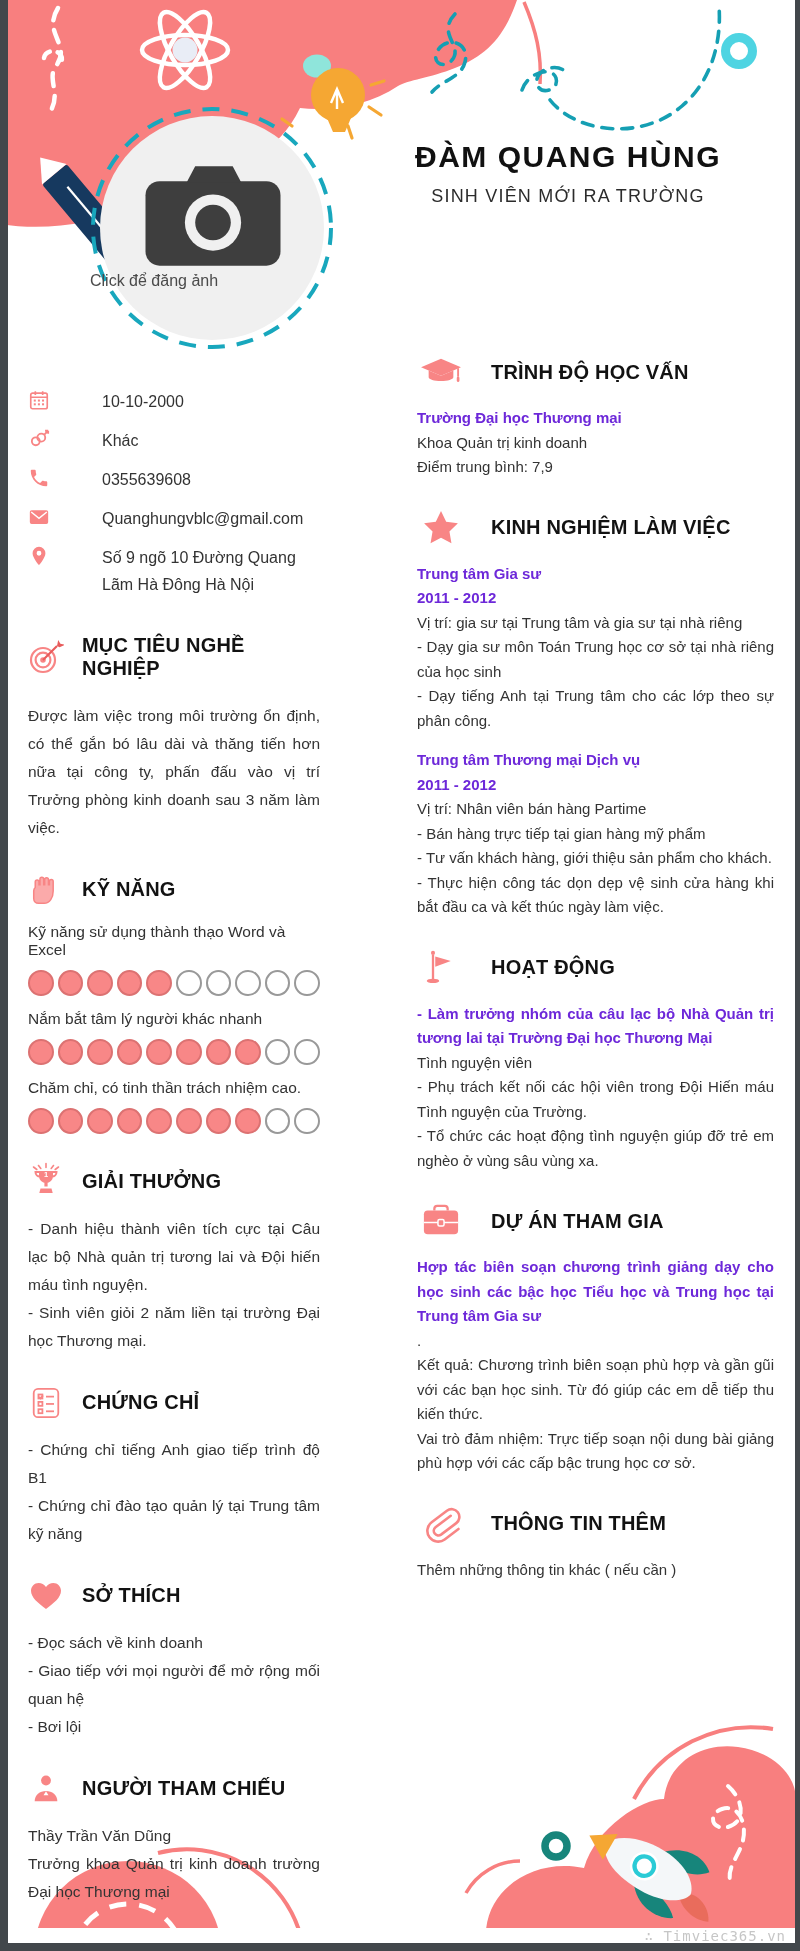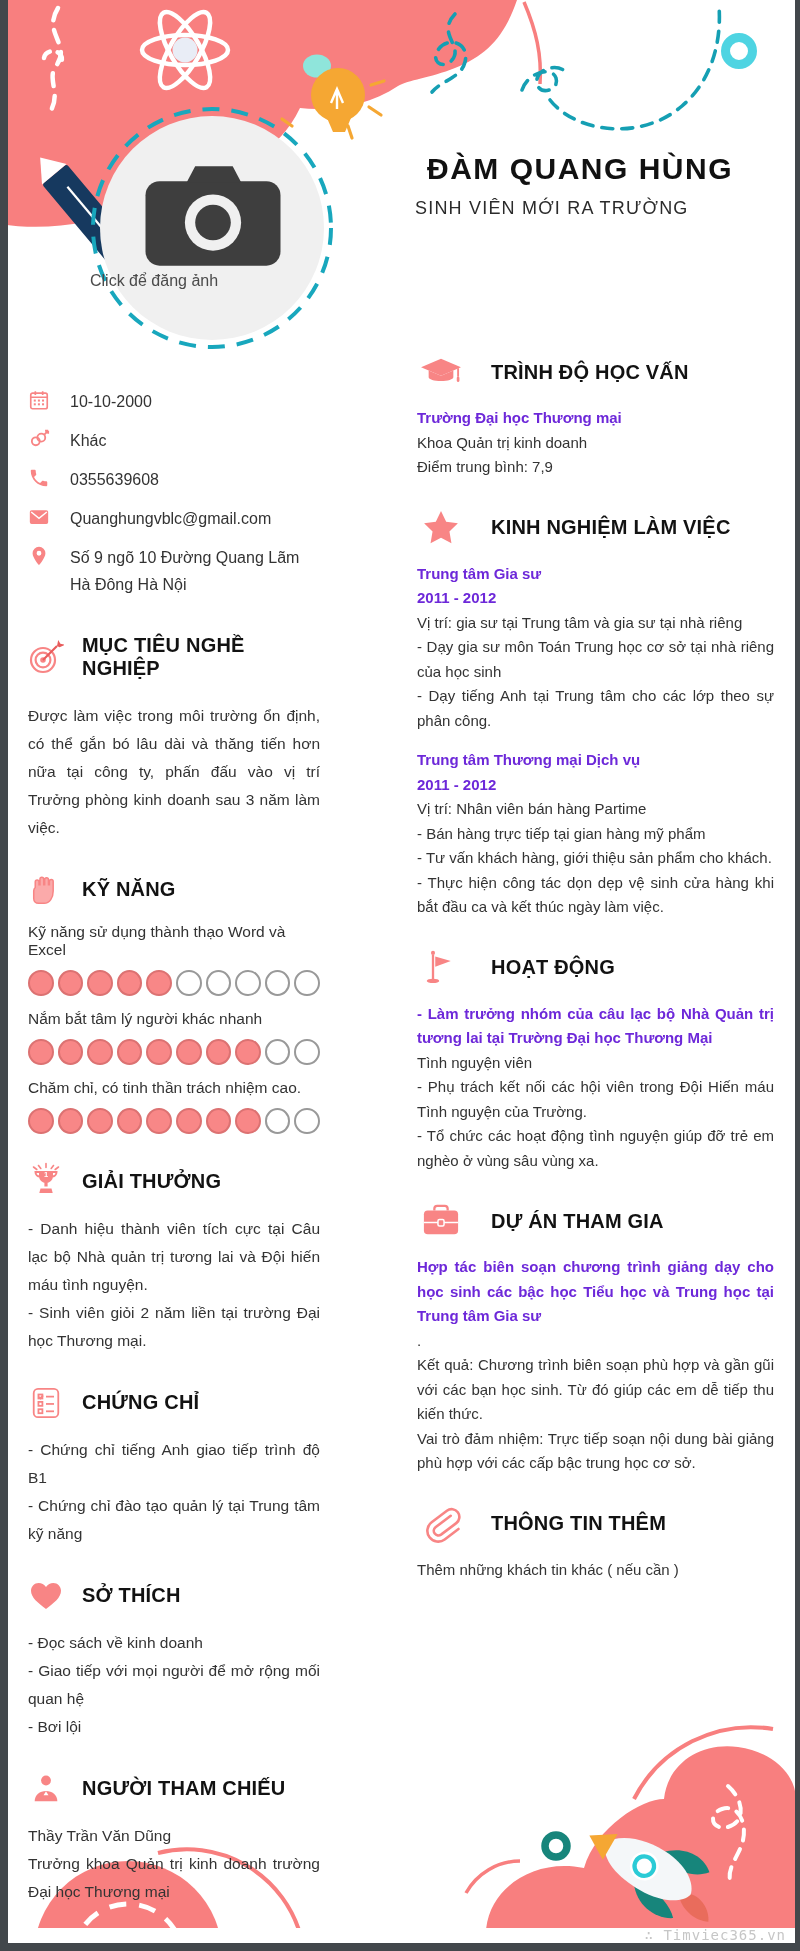--- a/index.html
+++ b/index.html
@@ -18,7 +18,7 @@
   .photo-label{position:absolute;left:0;right:0;top:168px;text-align:left;
                font-size:16px;color:#4a4a4a;}
   .name-block{position:absolute;left:415px;top:140px;z-index:5;}
-  .name-block h1{margin:12px;font-size:30px;font-weight:700;letter-spacing:1.5px;color:#111;}
+  .name-block h1{margin:0;font-size:30px;font-weight:700;letter-spacing:1.5px;color:#111;}
   .name-block .subtitle{margin:12px 0 0 0;font-size:18px;letter-spacing:1.2px;color:#2b2b2b;}
   
   .col{position:absolute;z-index:5;}

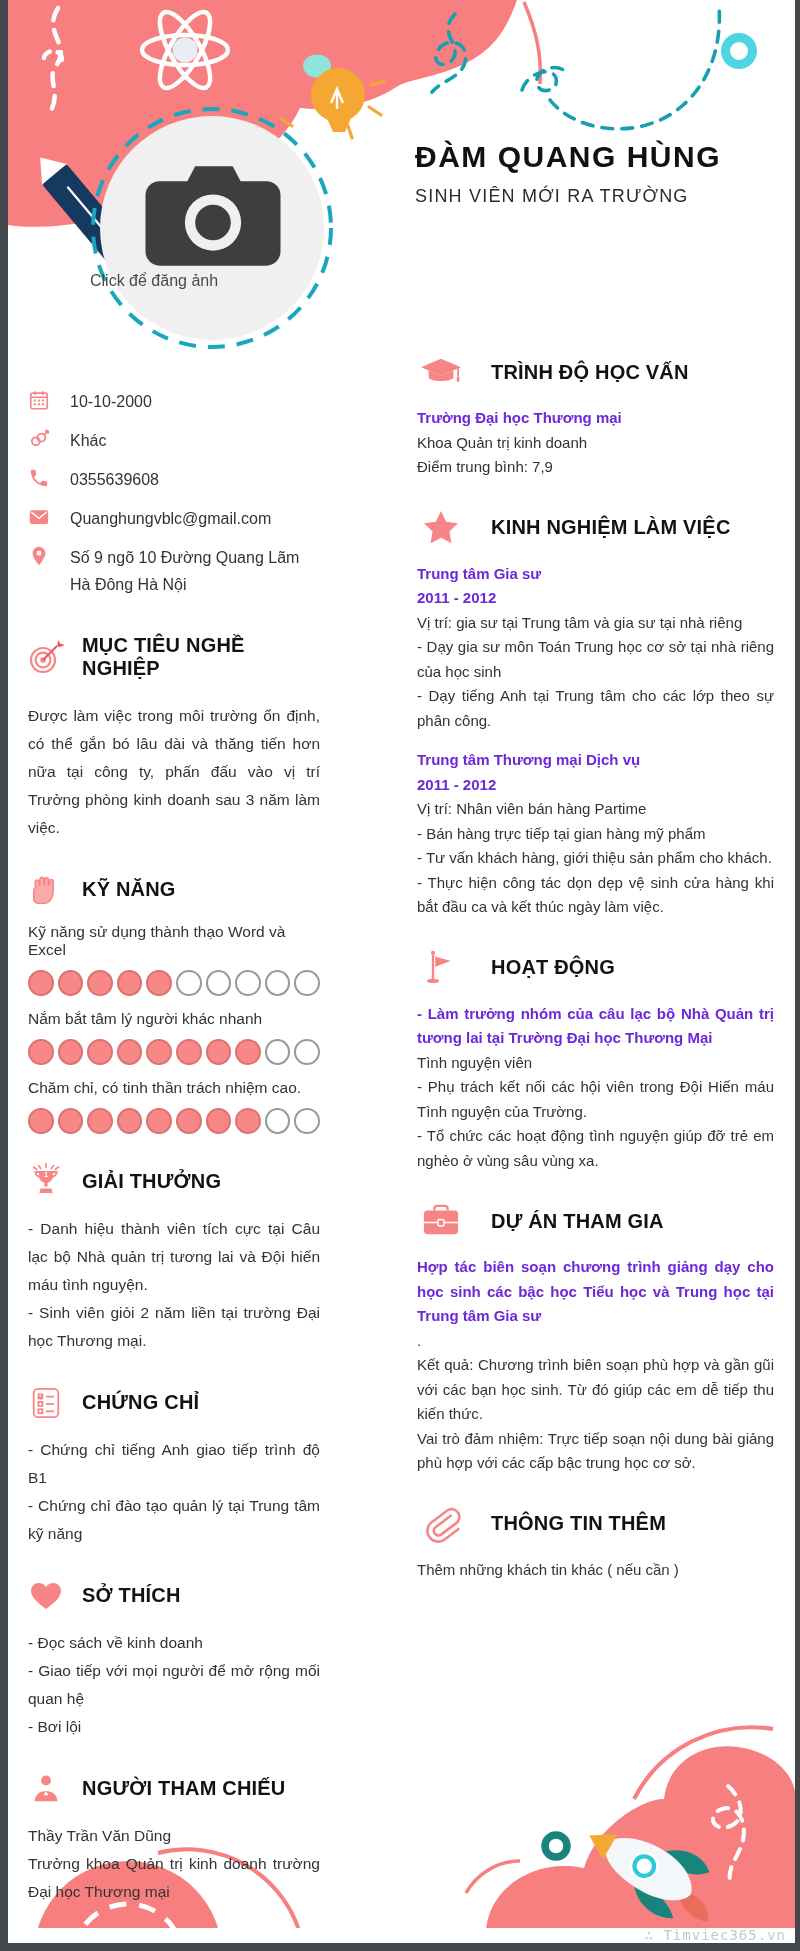--- a/index.html
+++ b/index.html
@@ -19,7 +19,7 @@
                font-size:16px;color:#4a4a4a;}
   .name-block{position:absolute;left:415px;top:140px;z-index:5;}
   .name-block h1{margin:0;font-size:30px;font-weight:700;letter-spacing:1.5px;color:#111;}
-  .name-block .subtitle{margin:12px 0 0 0;font-size:18px;letter-spacing:1.2px;color:#2b2b2b;}
+  .name-block .subtitle{margin:12px 0 0 0;font-size:18px;letter-spacing:1.2px;color:#2b2b2b;text-align:center;}
   
   .col{position:absolute;z-index:5;}
   .left-col{left:28px;top:388px;width:292px;}

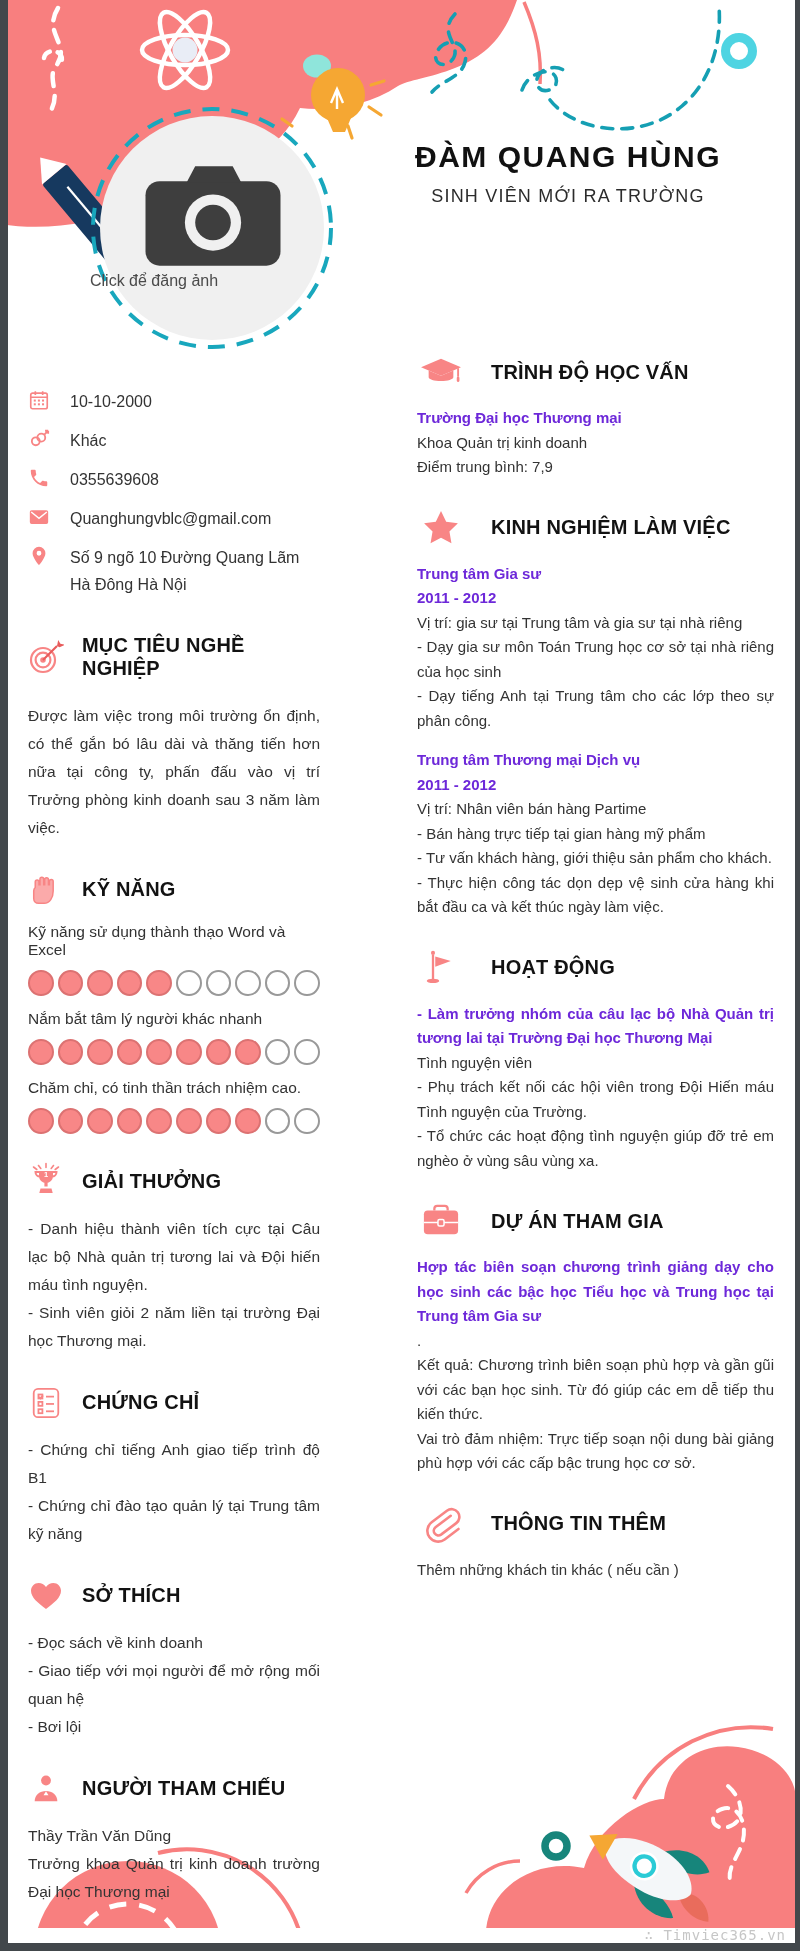--- a/index.html
+++ b/index.html
@@ -25,7 +25,7 @@
   .left-col{left:28px;top:388px;width:292px;}
   .right-col{left:417px;top:352px;width:357px;}
   
-  .c-row{display:flex;align-items:flex-start;margin-bottom:12px;}
+  .c-row{display:flex;align-items:flex-start;margin-bottom:12px;gap:32px;}
   .c-icon{width:22px;height:22px;flex:none;margin-right:20px;margin-top:1px;}
   .c-icon svg{width:22px;height:22px;display:block;}
   .c-text{font-size:16px;color:#333;line-height:27px;}

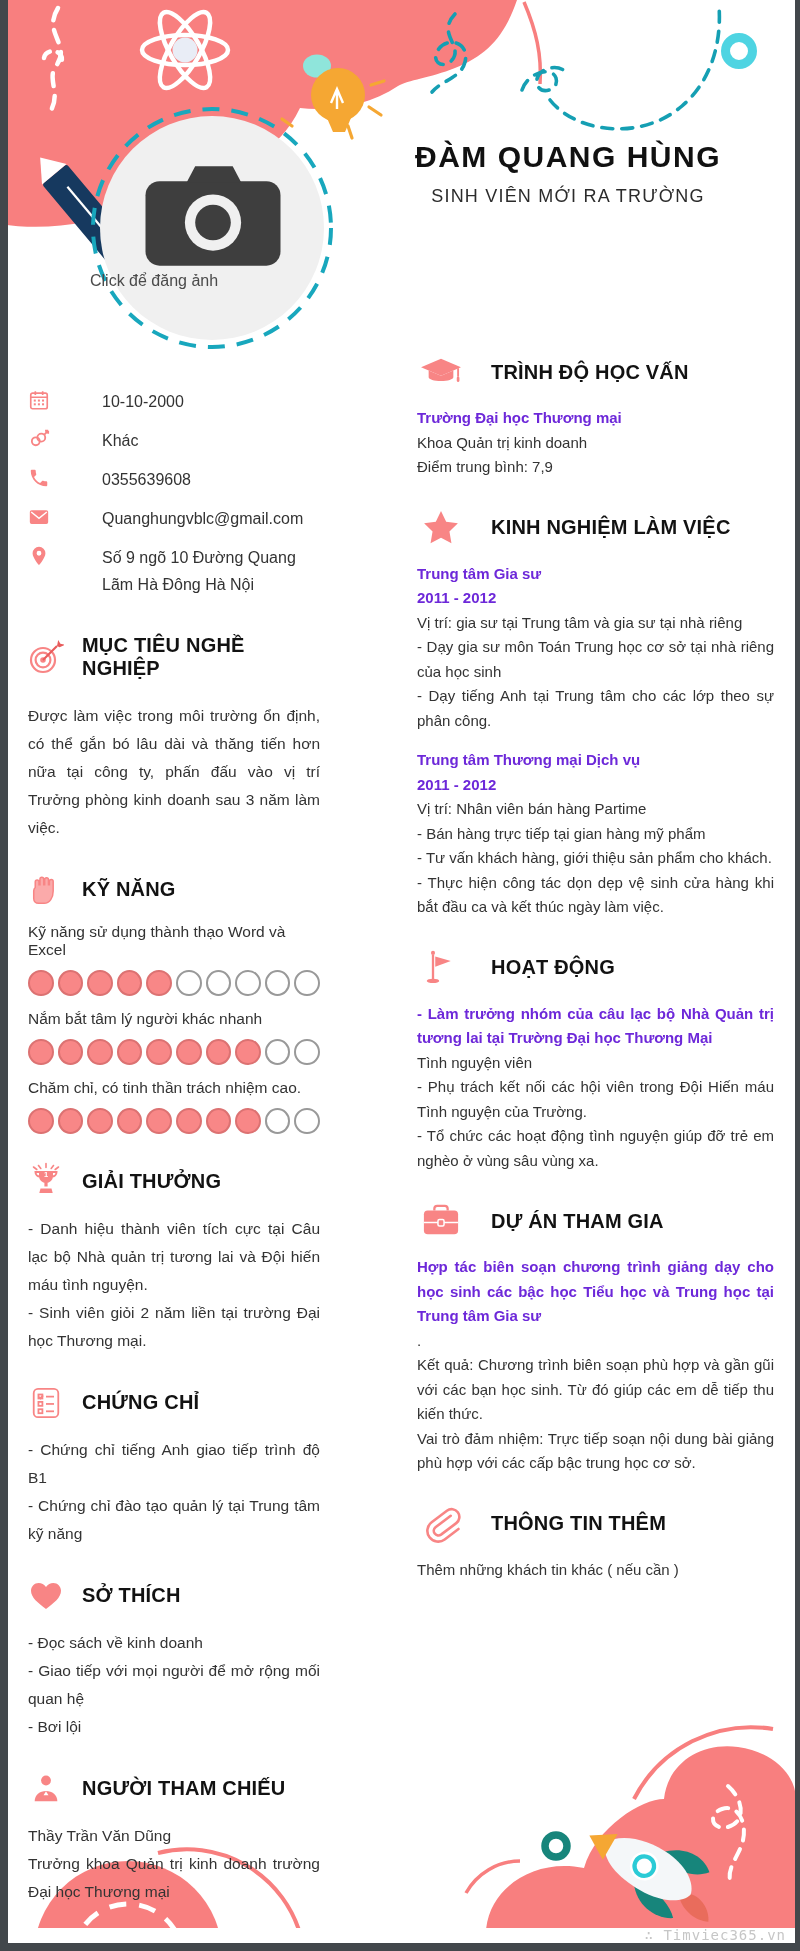--- a/index.html
+++ b/index.html
@@ -402,7 +402,7 @@
         </span>
         <h2 class="sec-title">THÔNG TIN THÊM</h2>
       </div>
-      <p class="body">Thêm những khách tin khác ( nếu cần )</p>
+      <p class="body">Thêm những thông tin khác ( nếu cần )</p>
     </div>
   </div>
 

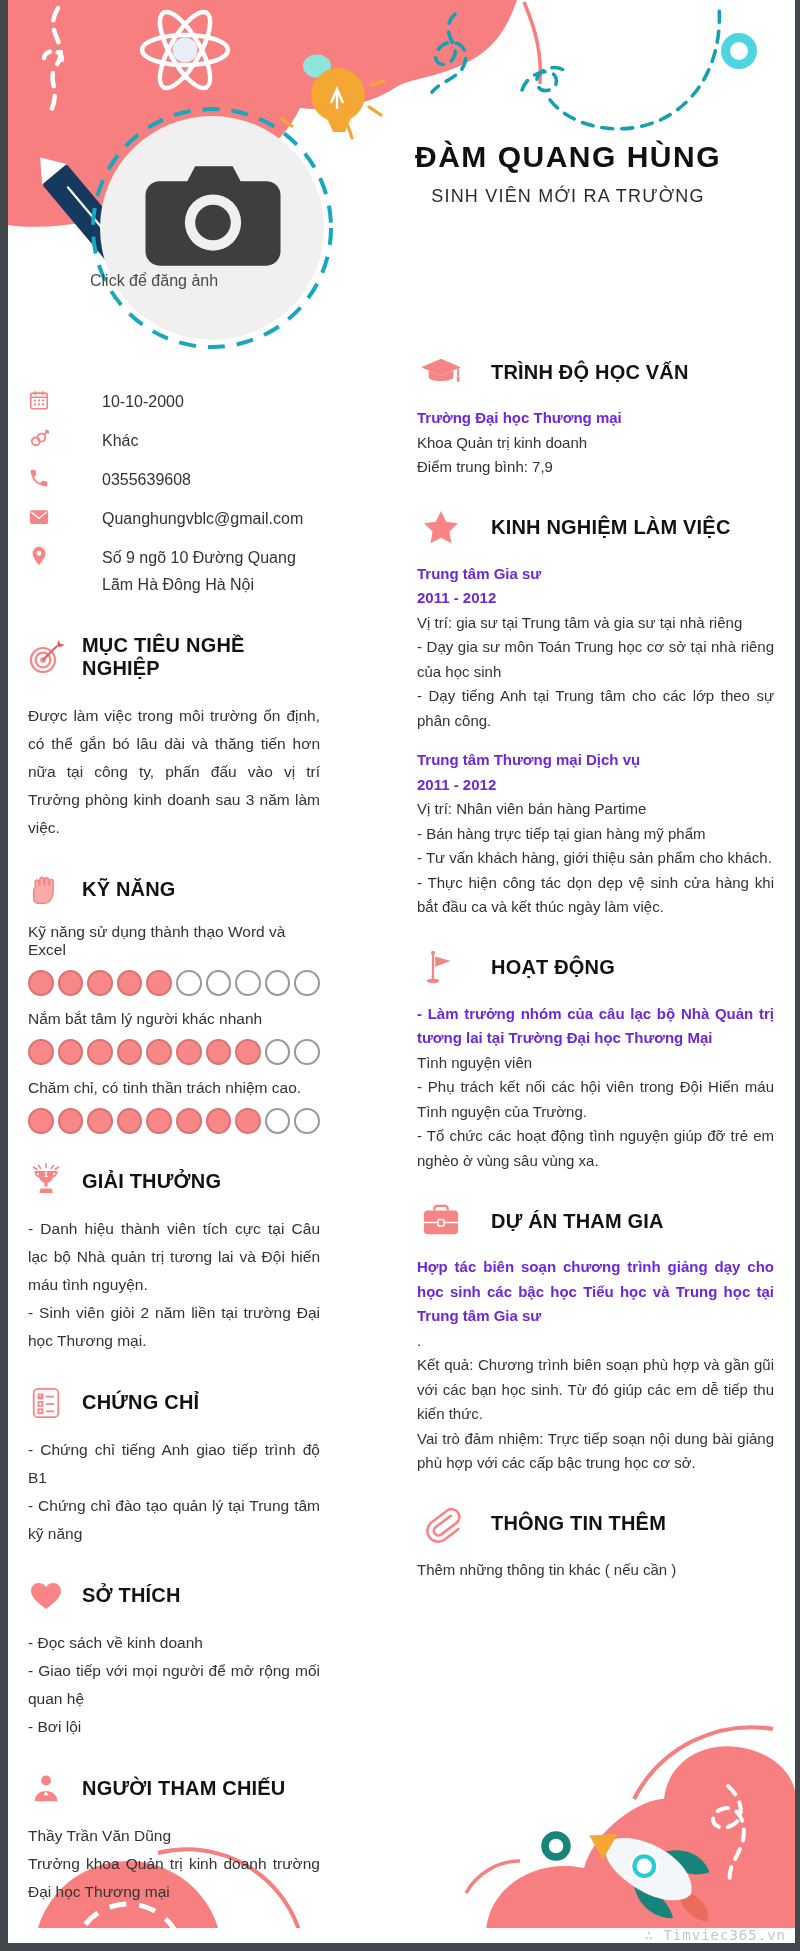--- a/index.html
+++ b/index.html
@@ -49,7 +49,7 @@
   
   .footer-art{position:absolute;left:0;top:1560px;z-index:2;}
   .wm-strip{position:absolute;left:0;right:0;top:1928px;height:15px;background:#fff;z-index:40;
-            display:flex;justify-content:flex-end;align-items:flex-end;padding-right:14px;box-sizing:border-box;}
+            display:flex;justify-content:flex-end;align-items:center;padding-right:14px;box-sizing:border-box;}
   .wm-text{font-family:"DejaVu Sans Mono","Liberation Mono",monospace;font-size:14px;color:#C6C6C6;letter-spacing:1px;}
 </style>
 </head>

